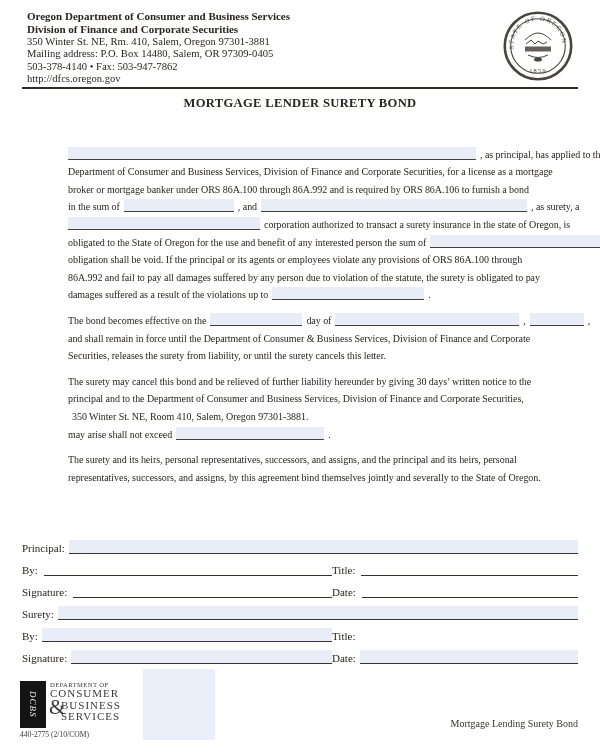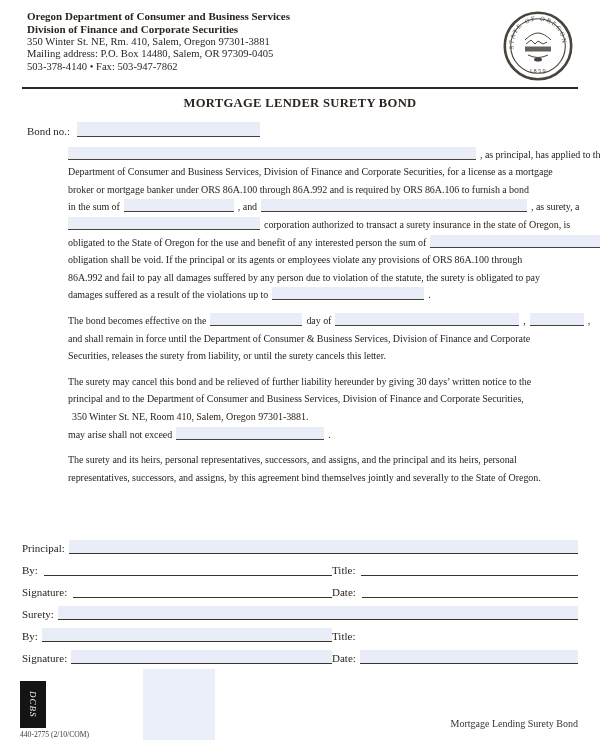--- a/index.html
+++ b/index.html
@@ -86,6 +86,7 @@
     <div class="h-r" data-name="street-address">350 Winter St. NE, Rm. 410, Salem, Oregon 97301-3881</div>
     <div class="h-r" data-name="mailing-address">Mailing address: P.O. Box 14480, Salem, OR 97309-0405</div>
     <div class="h-r" data-name="phone-fax">503-378-4140 • Fax: 503-947-7862</div>
+    <div class="h-r" data-name="website-url">http://dfcs.oregon.gov</div>
   </div>
 
   <div class="seal-wrap" data-name="oregon-state-seal">

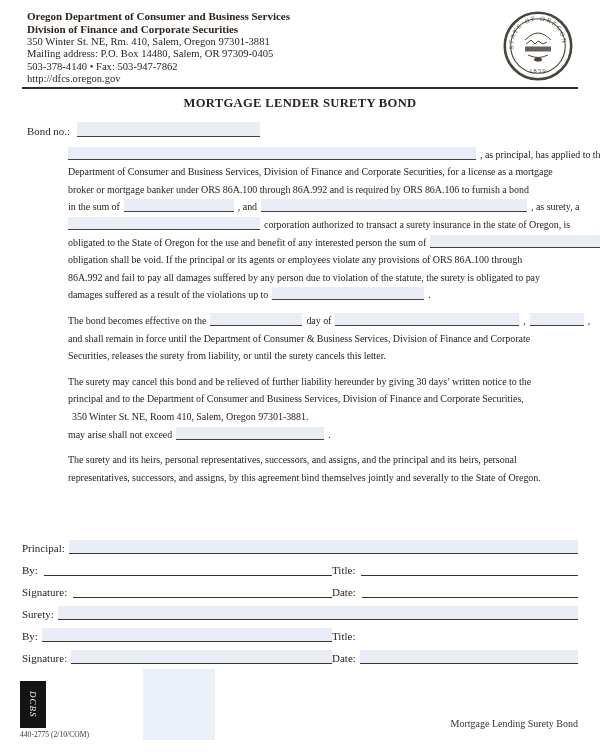--- a/index.html
+++ b/index.html
@@ -114,10 +114,6 @@
 
   <div class="form-title" data-name="form-title">MORTGAGE LENDER SURETY BOND</div>
 
-  <div class="bond-row" data-name="bond-number-row">
-    <span class="lbl" data-name="bond-number-label">Bond no.:</span>
-    <span class="bond-field" data-name="bond-number-field"></span>
-  </div>
 
   <div id="body-lines" data-name="form-body-text">
       <div class="bline" data-name="form-text-line">

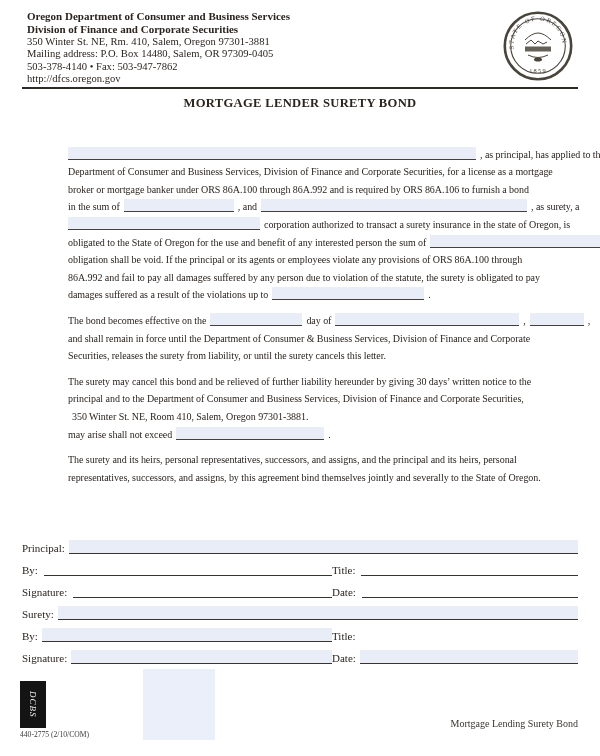--- a/index.html
+++ b/index.html
@@ -252,6 +252,13 @@
     <div class="dcbs-mark" data-name="dcbs-logo-mark-icon">
       <span class="mark-letters" data-name="dcbs-mark-letters">DCBS</span>
     </div>
+    <div class="dcbs-text" data-name="dcbs-logo-text">
+      <div class="dt1" data-name="logo-line-department">DEPARTMENT OF</div>
+      <div class="dt2" data-name="logo-line-consumer">CONSUMER</div>
+      <span class="amp" data-name="logo-ampersand">&amp;</span>
+      <div class="dt3" data-name="logo-line-business">BUSINESS</div>
+      <div class="dt4" data-name="logo-line-services">SERVICES</div>
+    </div>
   </div>
 
   <div class="form-number" data-name="form-number">440-2775 (2/10/COM)</div>

